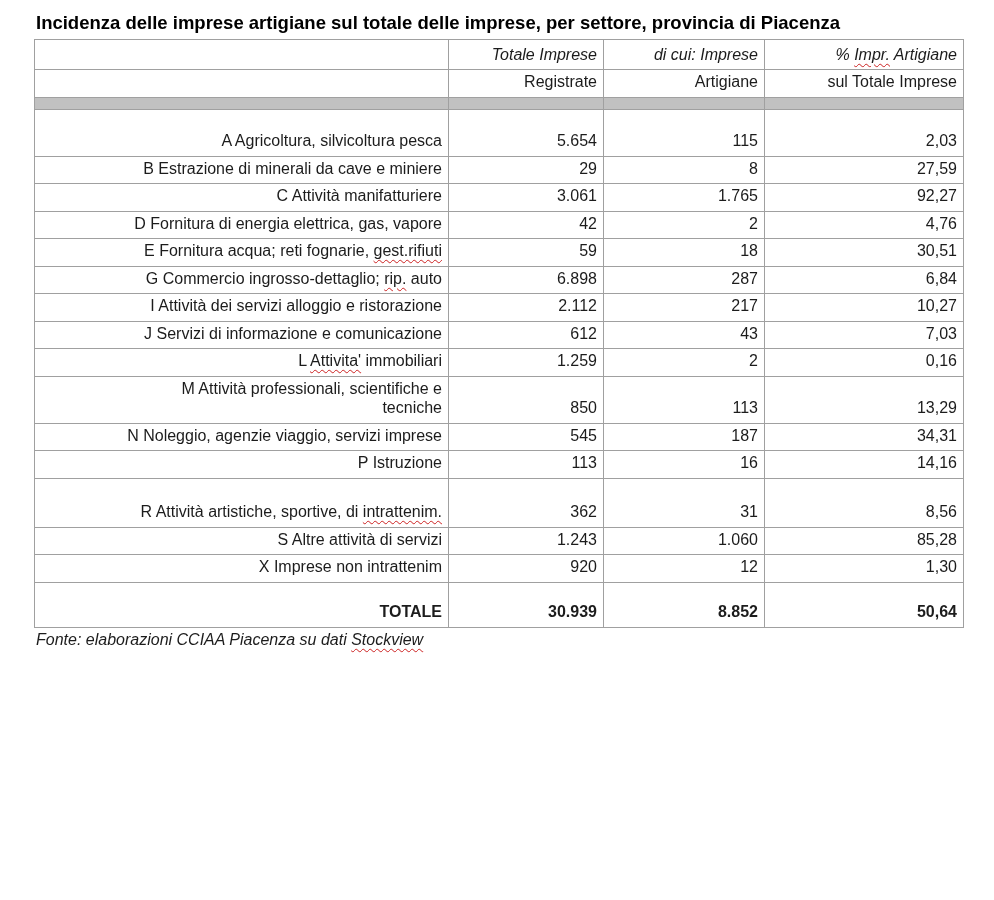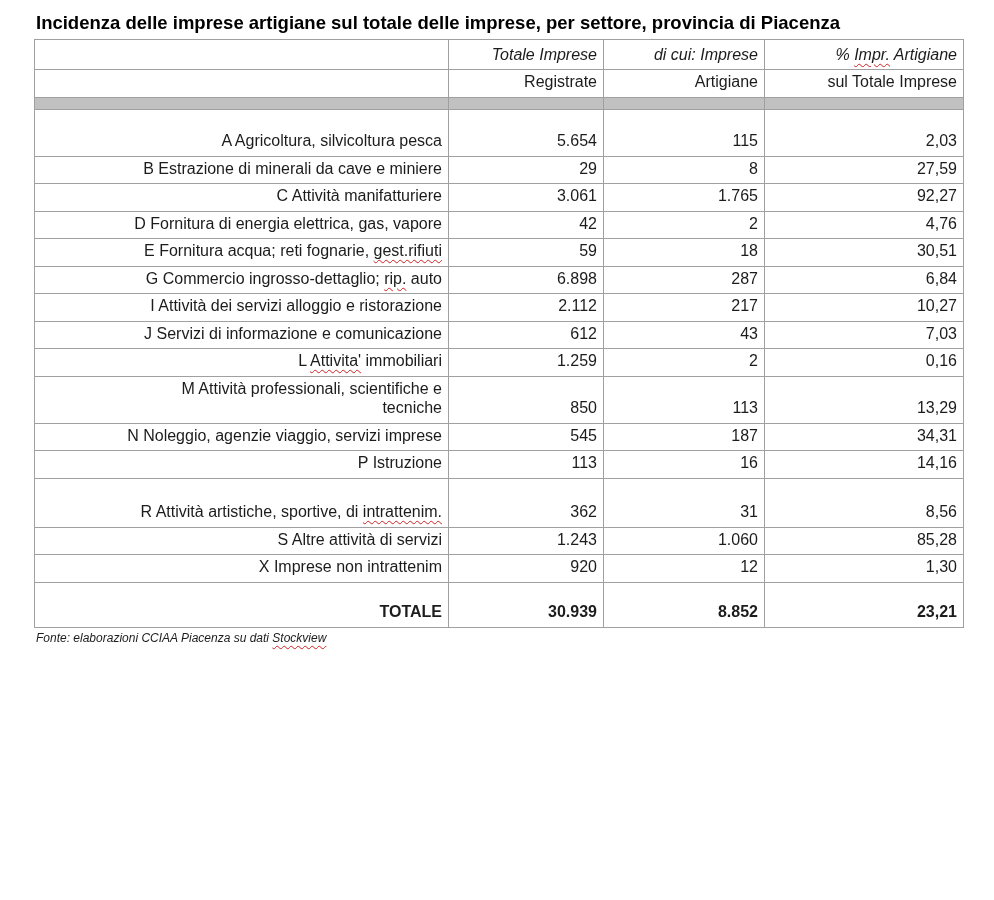--- a/index.html
+++ b/index.html
@@ -181,7 +181,7 @@
         <td class="c-sec">TOTALE</td>
         <td class="num">30.939</td>
         <td class="num">8.852</td>
-        <td class="num">23,21</td>
+        <td class="num">50,64</td>
       </tr>
     </tfoot>
   </table>

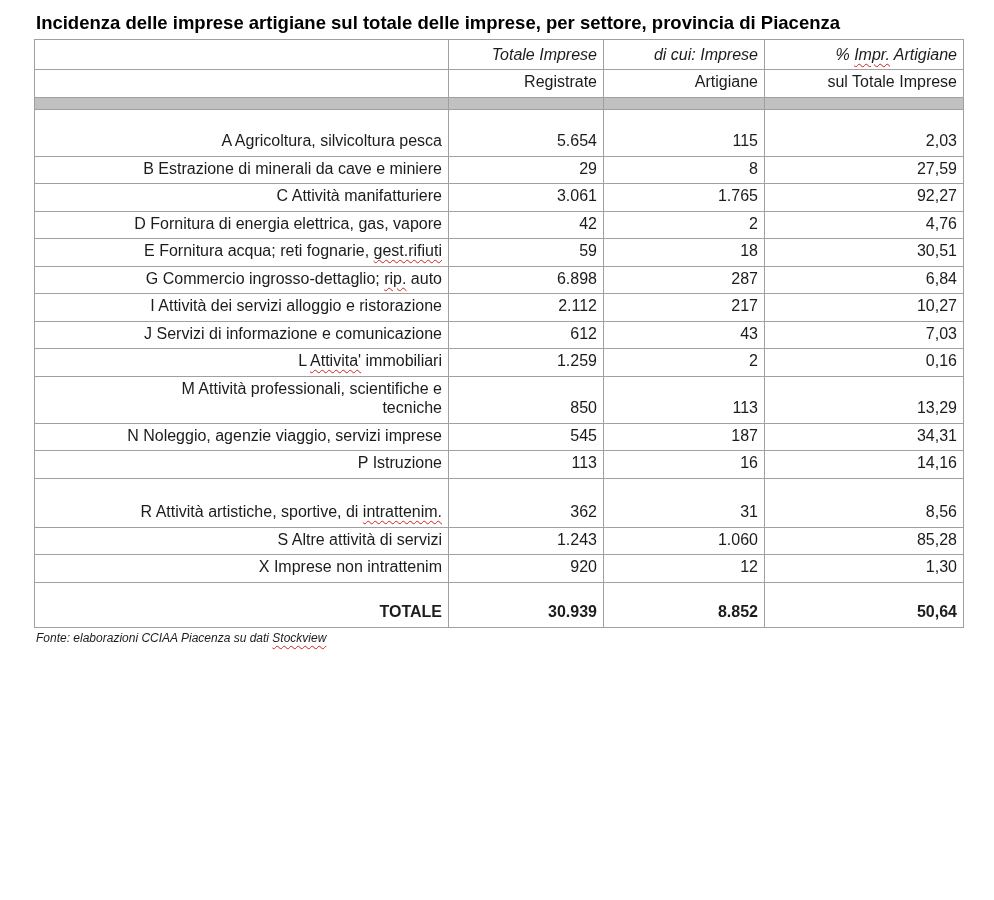--- a/index.html
+++ b/index.html
@@ -40,7 +40,7 @@
   tbody tr:nth-child(13) td{height:49px;margin-left:48px;}
   tfoot tr td{height:45px;font-weight:bold;}
   .fonte{
-    font-style:italic;font-size:12px;margin:3px 0 0 2px;color:var(--ink);
+    font-style:italic;font-size:16px;margin:3px 0 0 2px;color:var(--ink);
   }
   .sq{
     text-decoration-line:underline;

